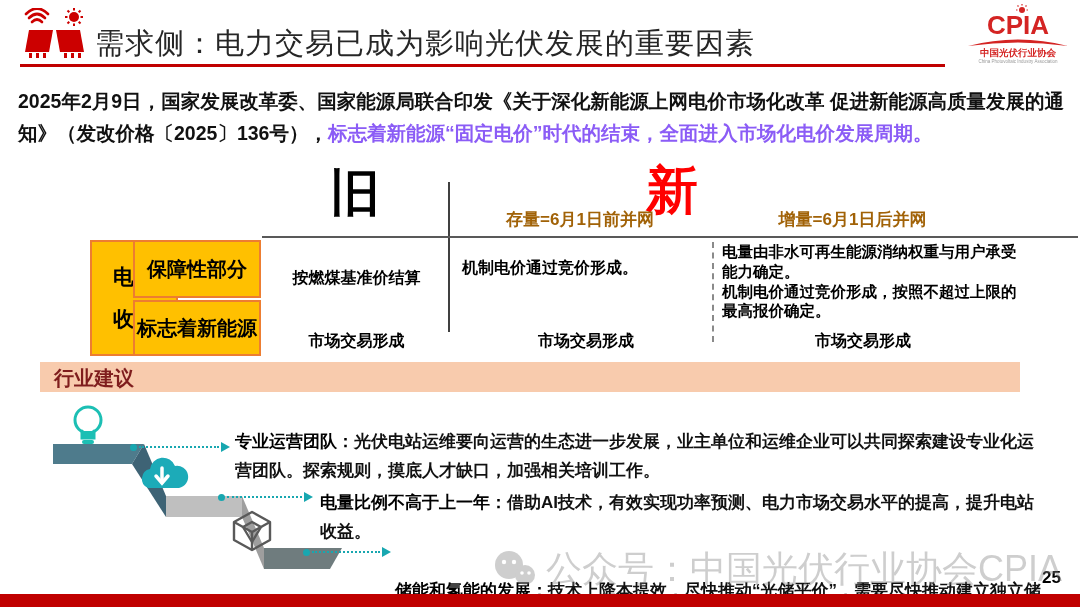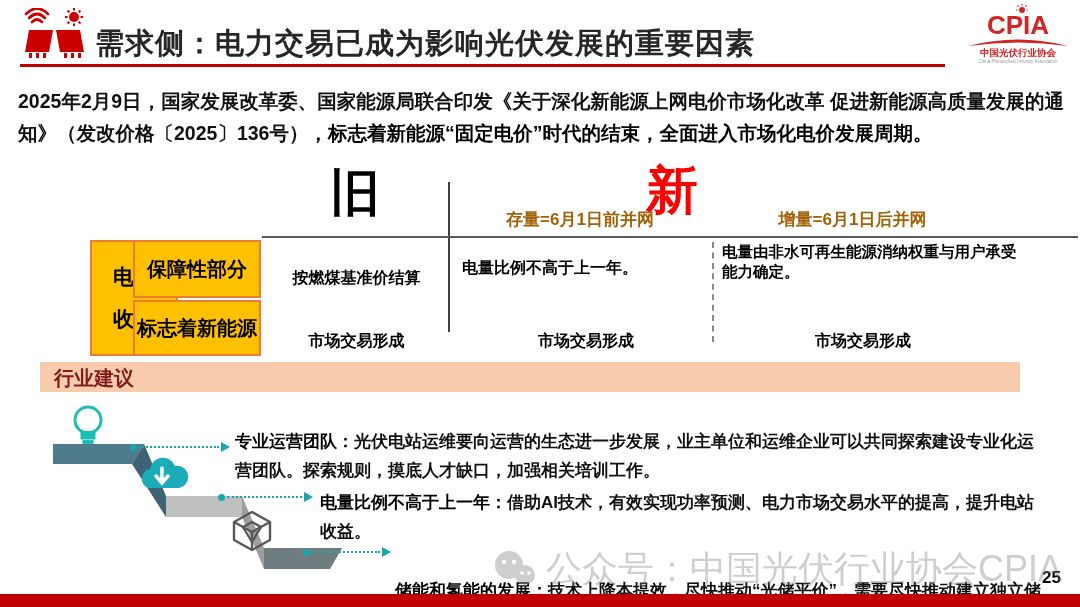--- a/index.html
+++ b/index.html
@@ -12,7 +12,7 @@
   .abs { position:absolute; }
 
   
-  .page-title { left:95px; top:24px; font-size:29px; font-weight:bold; color:#262626; letter-spacing:1px; }
+  .page-title { left:95px; top:24px; font-size:29px; font-weight:normal; color:#262626; letter-spacing:1px; }
   .header-underline { left:20px; top:64px; width:925px; height:3px; background:#c00000; }
   .header-icon { left:22px; top:8px; }
   .logo-box { left:962px; top:4px; width:112px; height:62px; }

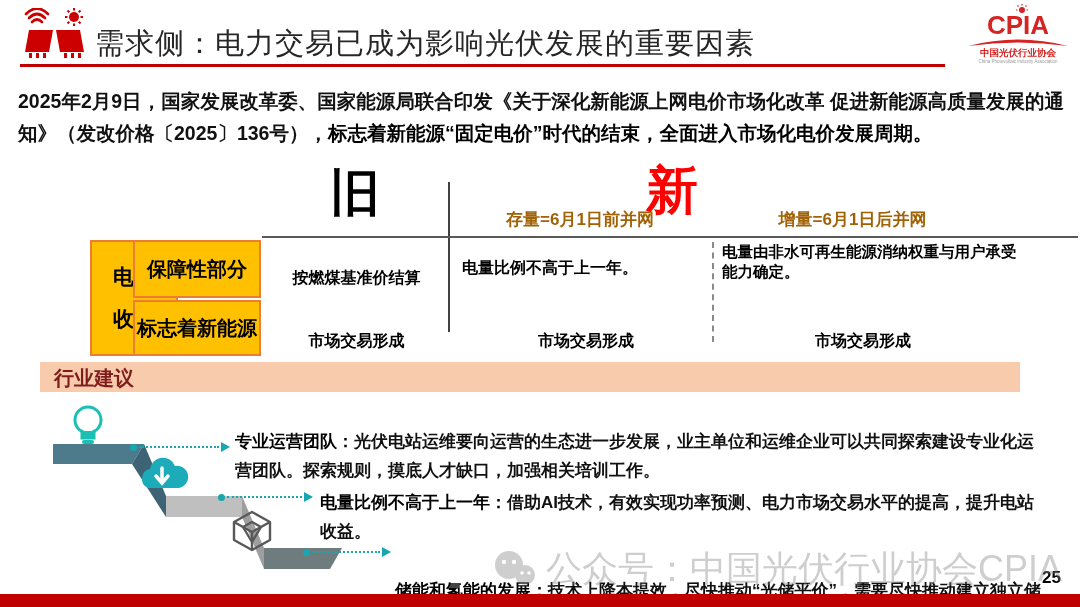--- a/index.html
+++ b/index.html
@@ -20,7 +20,7 @@
   
   .intro { left:18px; top:86px; width:1046px; font-size:19.5px; font-weight:bold;
            line-height:1.62; text-align:justify; color:#111; }
-  .red-text { color:#000000; }
+  .red-text { color:#8b5cf6; }
 
   
   .old-label { left:262px; top:160px; width:186px; text-align:center; font-size:50px; font-weight:bold; color:#000; }

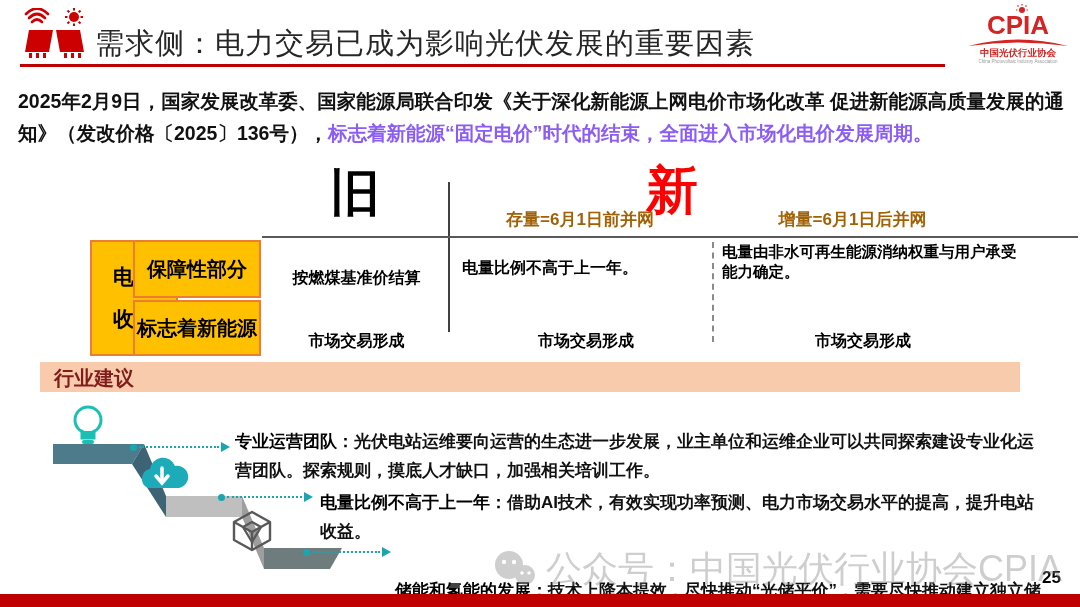--- a/index.html
+++ b/index.html
@@ -157,7 +157,7 @@
 <div class="abs cell cell-center c-old-g">按燃煤基准价结算</div>
 <div class="abs cell cell-center c-old-m">市场交易形成</div>
 <div class="abs cell c-st-g">
-  <div>电量比例不高于上一年。</div>
+  <div>机制电价通过竞价形成。</div>
 </div>
 <div class="abs cell cell-center c-st-m">市场交易形成</div>
 <div class="abs cell c-in-g">

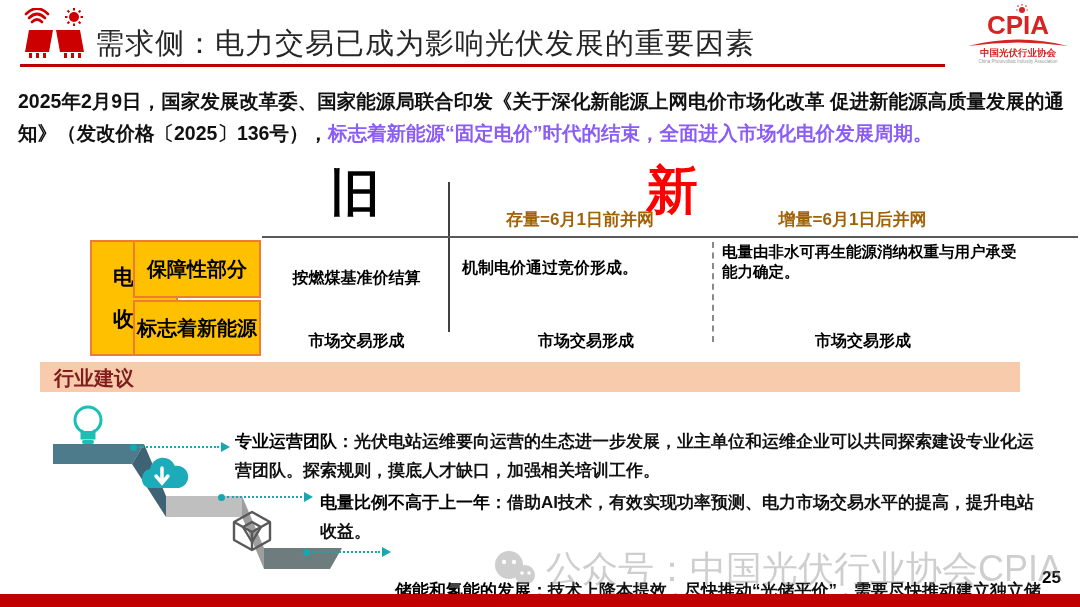--- a/index.html
+++ b/index.html
@@ -162,6 +162,7 @@
 <div class="abs cell cell-center c-st-m">市场交易形成</div>
 <div class="abs cell c-in-g">
   <div>电量由非水可再生能源消纳权重与用户承受能力确定。</div>
+  <div>机制电价通过竞价形成，按照不超过上限的最高报价确定。</div>
 </div>
 <div class="abs cell cell-center c-in-m">市场交易形成</div>
 

